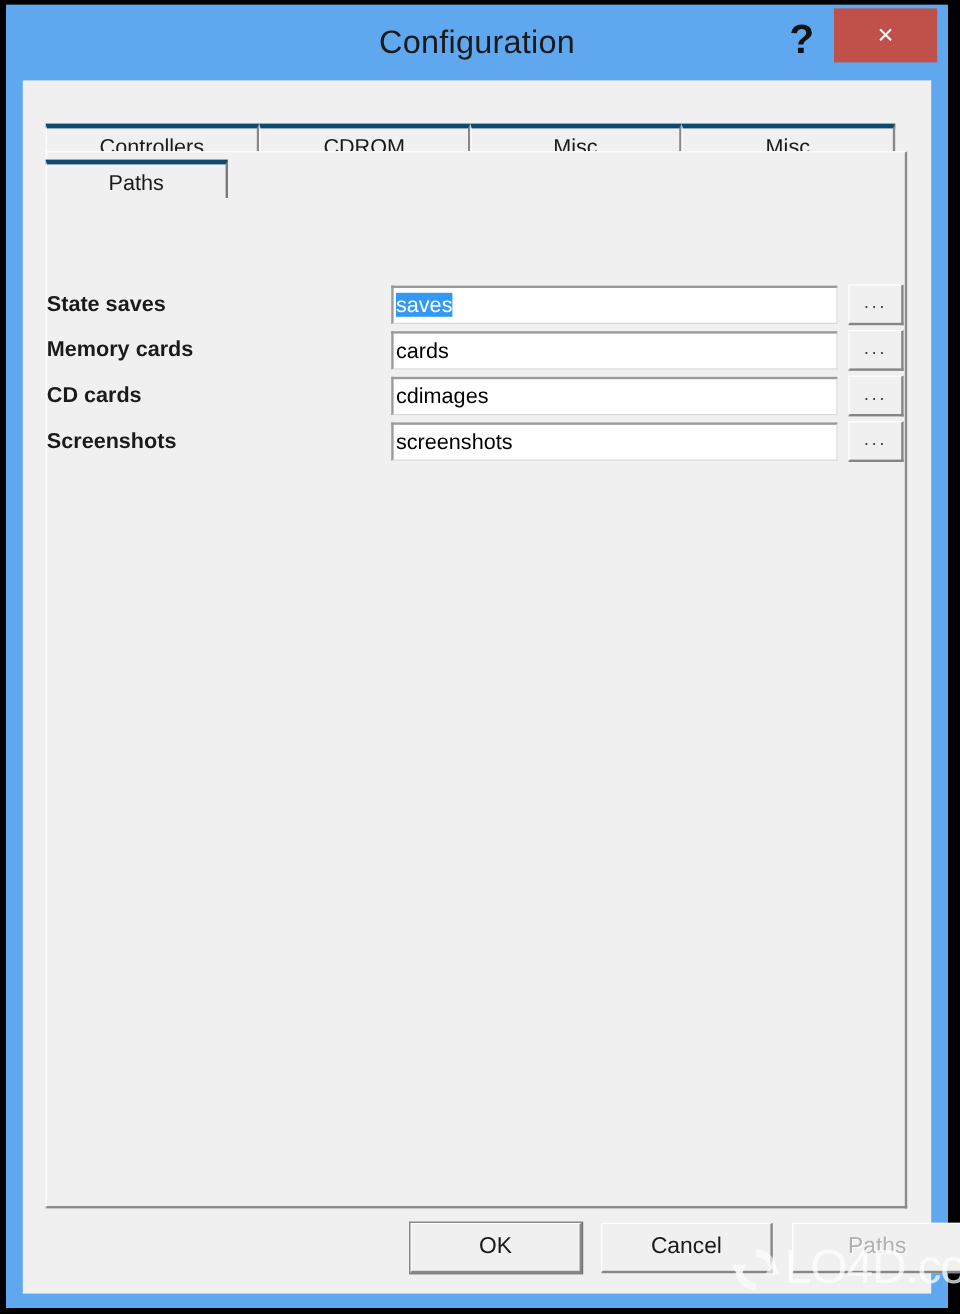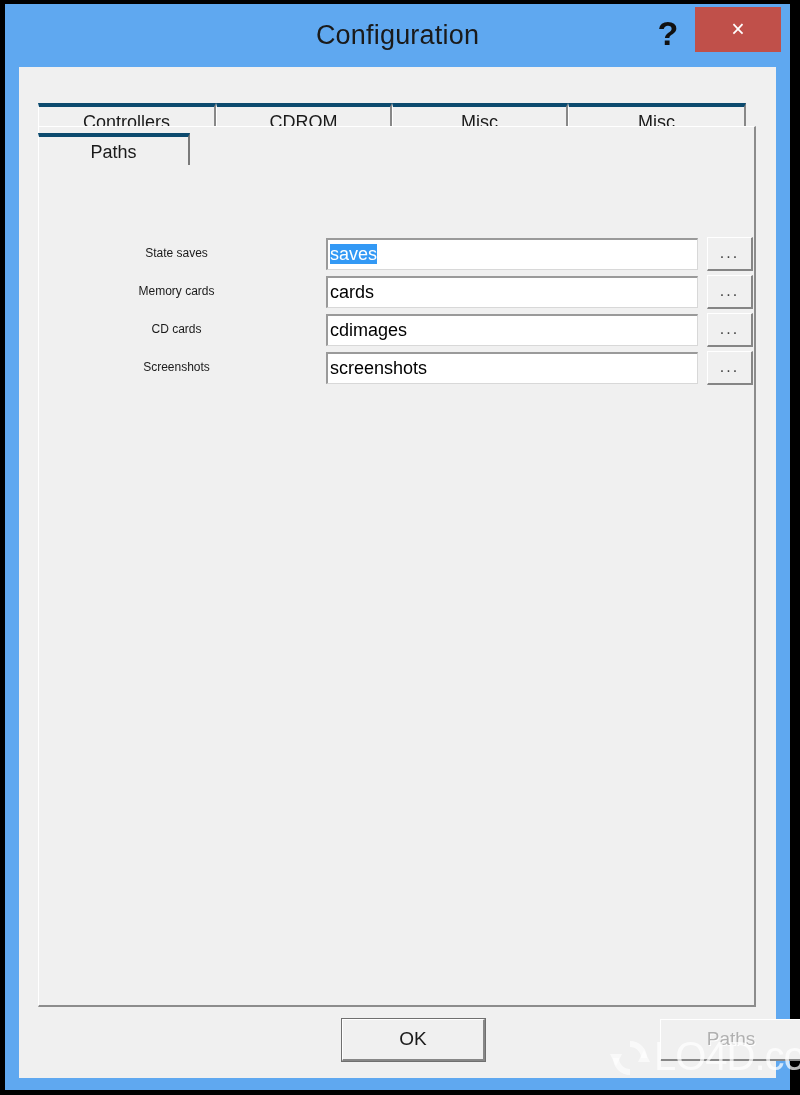--- a/index.html
+++ b/index.html
@@ -153,10 +153,11 @@
     width: 275px;
     height: 30px;
     line-height: 30px;
-    text-align: center;
-    font-size: 12px;
+    text-align: left;
+    font-size: 18px;
     color: #1a1a1a;
     white-space: nowrap;
+    font-weight: bold;
   }
   .row-input {
     position: absolute;

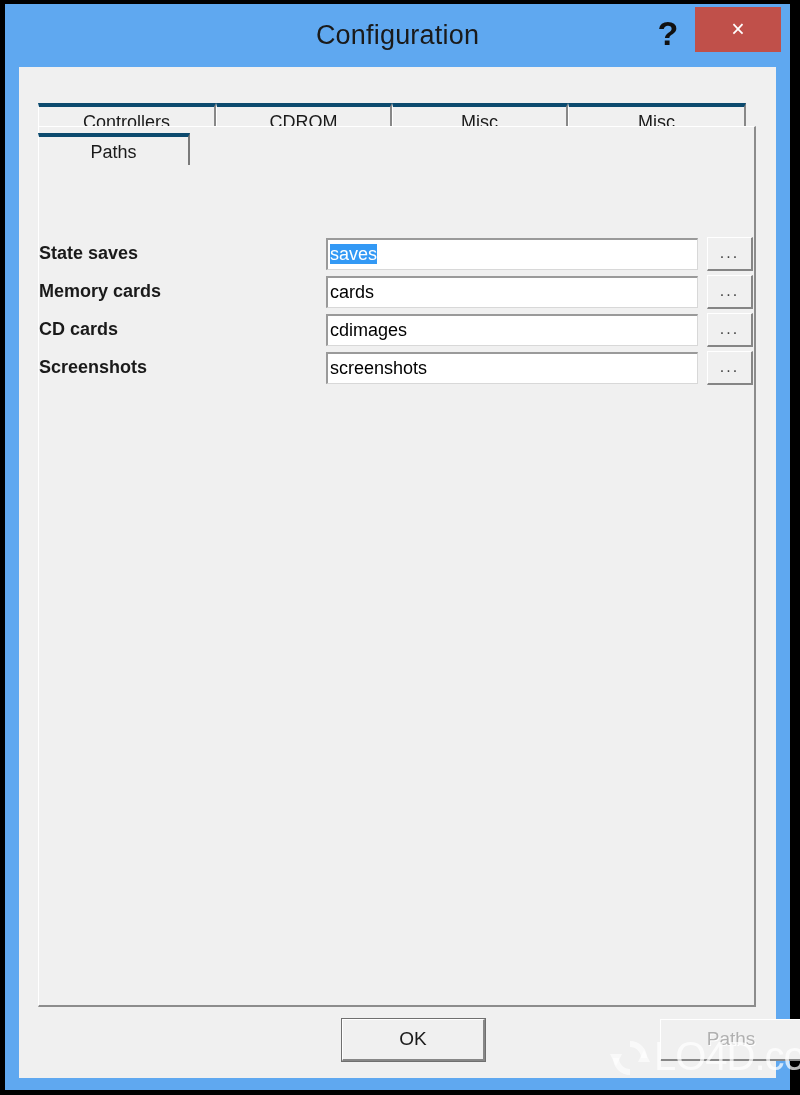--- a/index.html
+++ b/index.html
@@ -328,6 +328,7 @@
 
     <div id="footer">
       <div class="footer-button" id="ok-button">OK</div>
+      <div class="footer-button" id="cancel-button">Cancel</div>
       <div class="footer-button" id="apply-button">Paths</div>
     </div>
 

